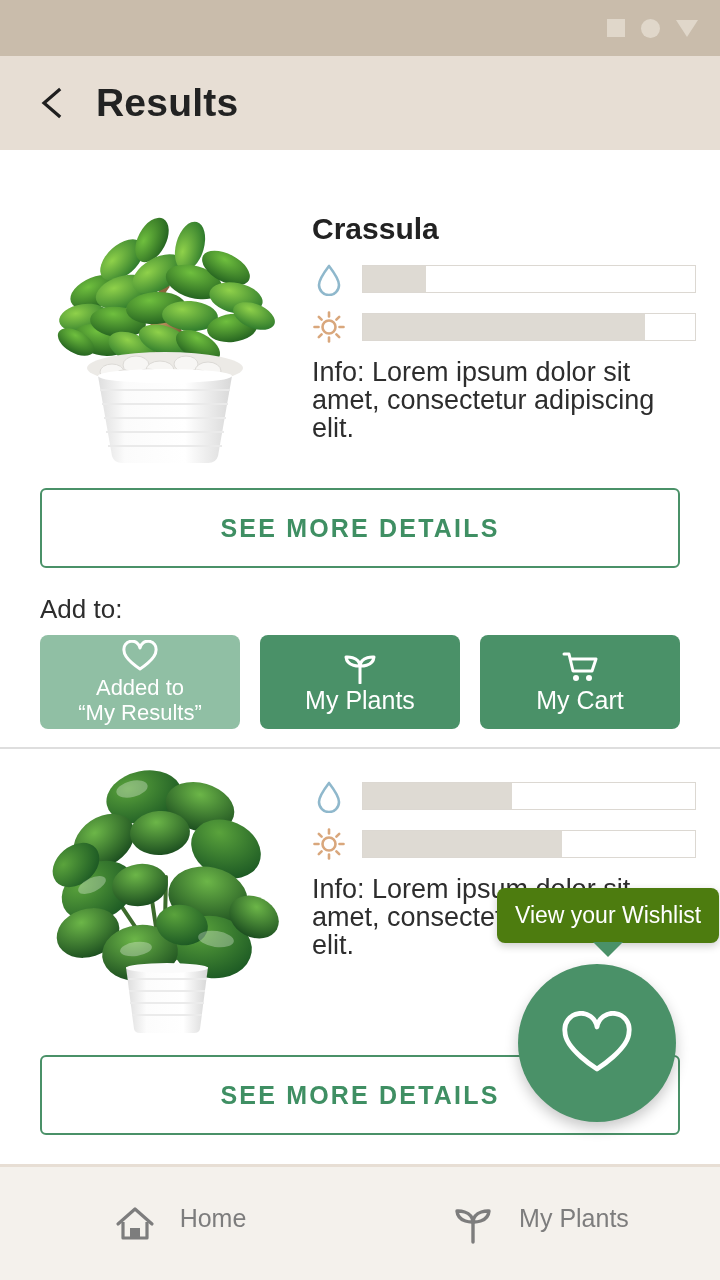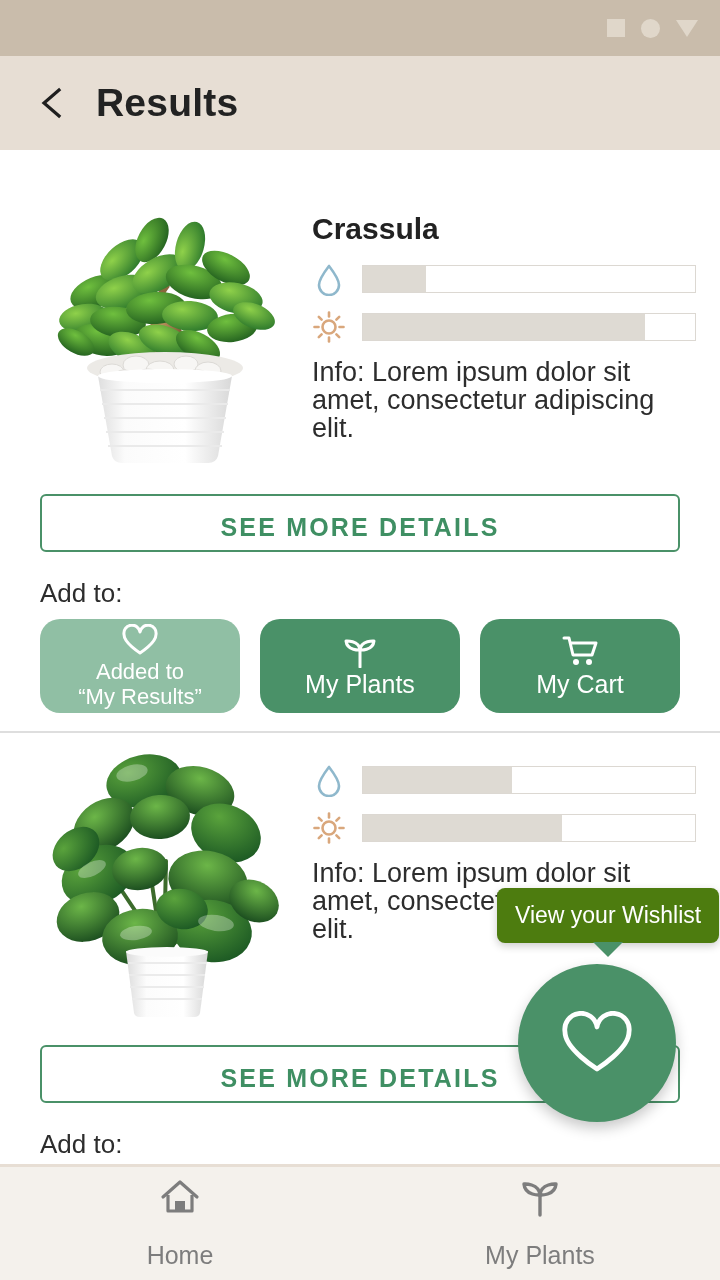--- a/index.html
+++ b/index.html
@@ -130,8 +130,8 @@
 
   .details-btn {
     display: block;
-    margin: 26px 40px 0 40px;
-    height: 58px;
+    margin: 20px 40px 0 40px;
+    height: 80px;
     line-height: 62px;
     text-align: center;
     border: 2px solid #4a9168;

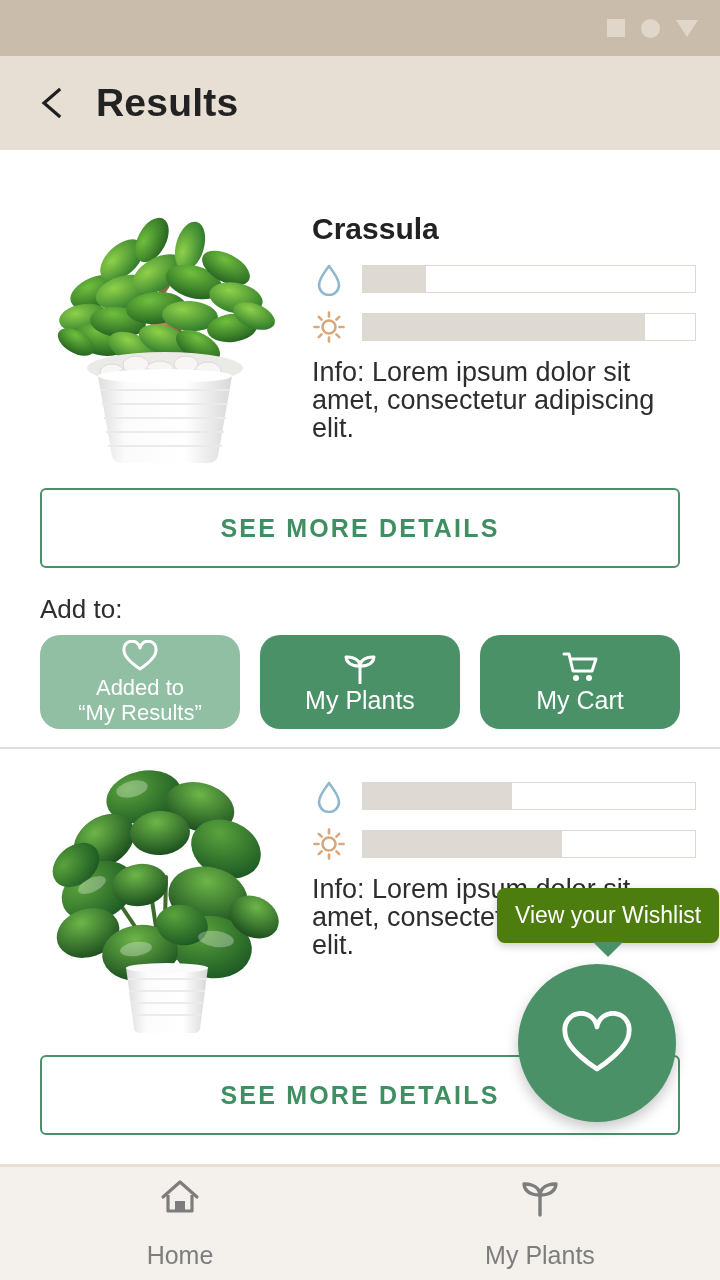--- a/index.html
+++ b/index.html
@@ -160,7 +160,7 @@
   .action-btn {
     flex: 1 1 0;
     height: 94px;
-    border-radius: 20px;
+    border-radius: 8px;
     background: #4a9168;
     color: #ffffff;
     display: flex;

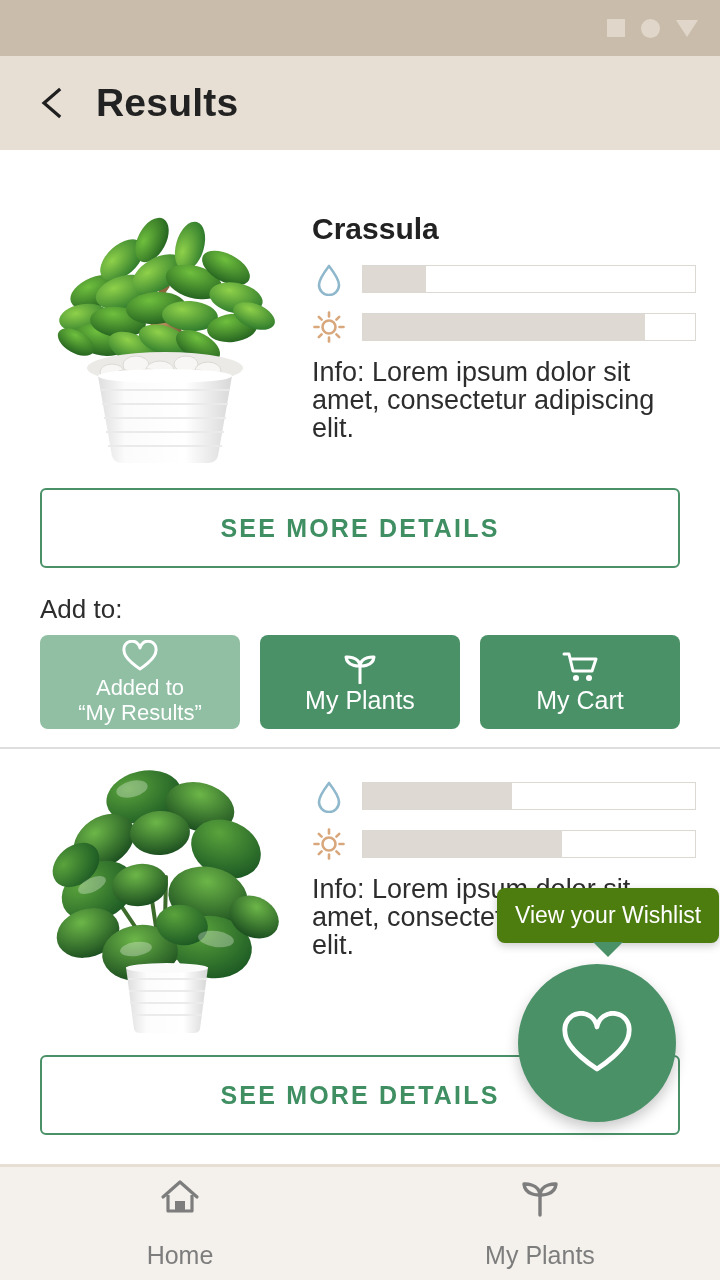--- a/index.html
+++ b/index.html
@@ -242,8 +242,8 @@
   .nav-item {
     flex: 1 1 0;
     display: flex;
-    flex-direction: column;
-    align-items: center;
+    flex-direction: row;
+    align-items: flex-start;
     justify-content: center;
     gap: 24px;
     cursor: pointer;

